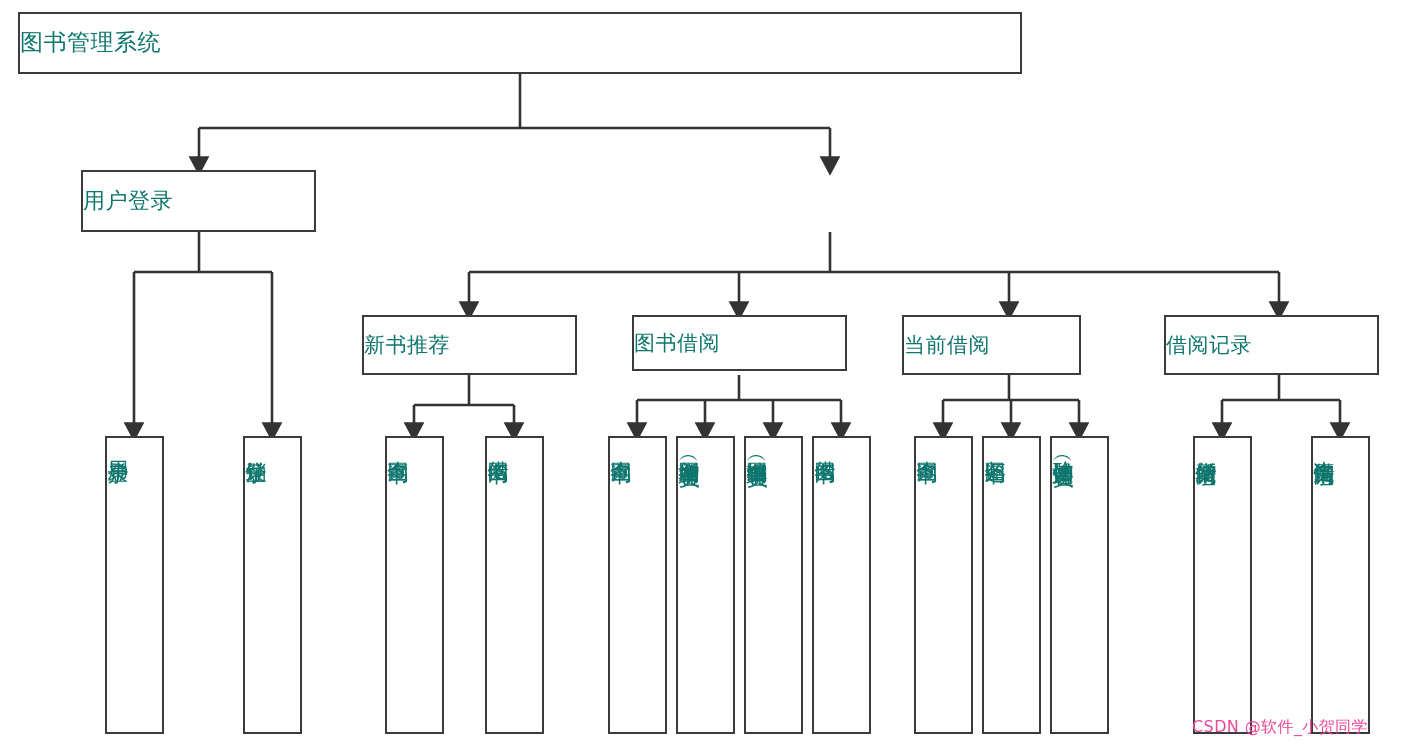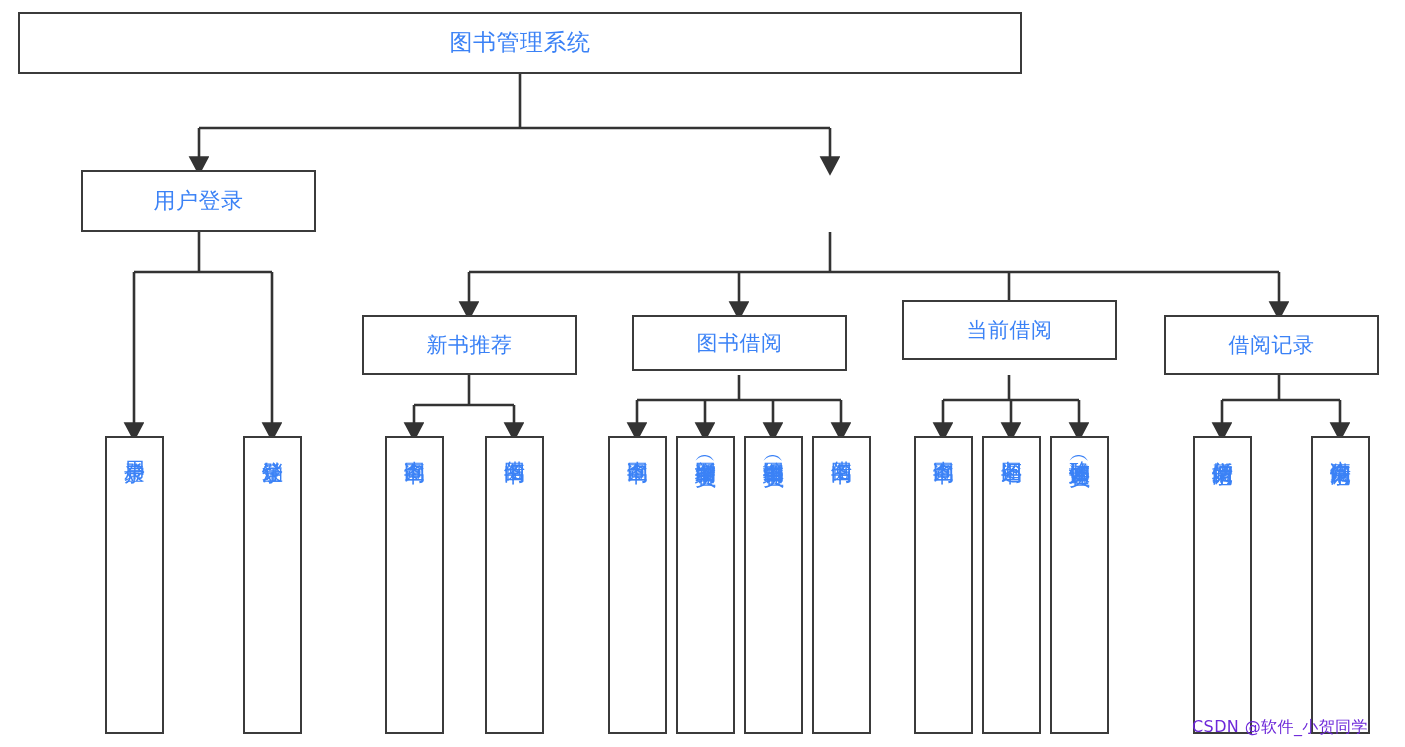--- a/index.html
+++ b/index.html
@@ -35,8 +35,8 @@
     border: 2px solid #3b3b3b;
     display: flex;
     align-items: center;
-    justify-content: center;
-    color: #3b82f6;
+    justify-content: flex-start;
+    color: #0f766e;
     z-index: 2;
   }
   .node .label {

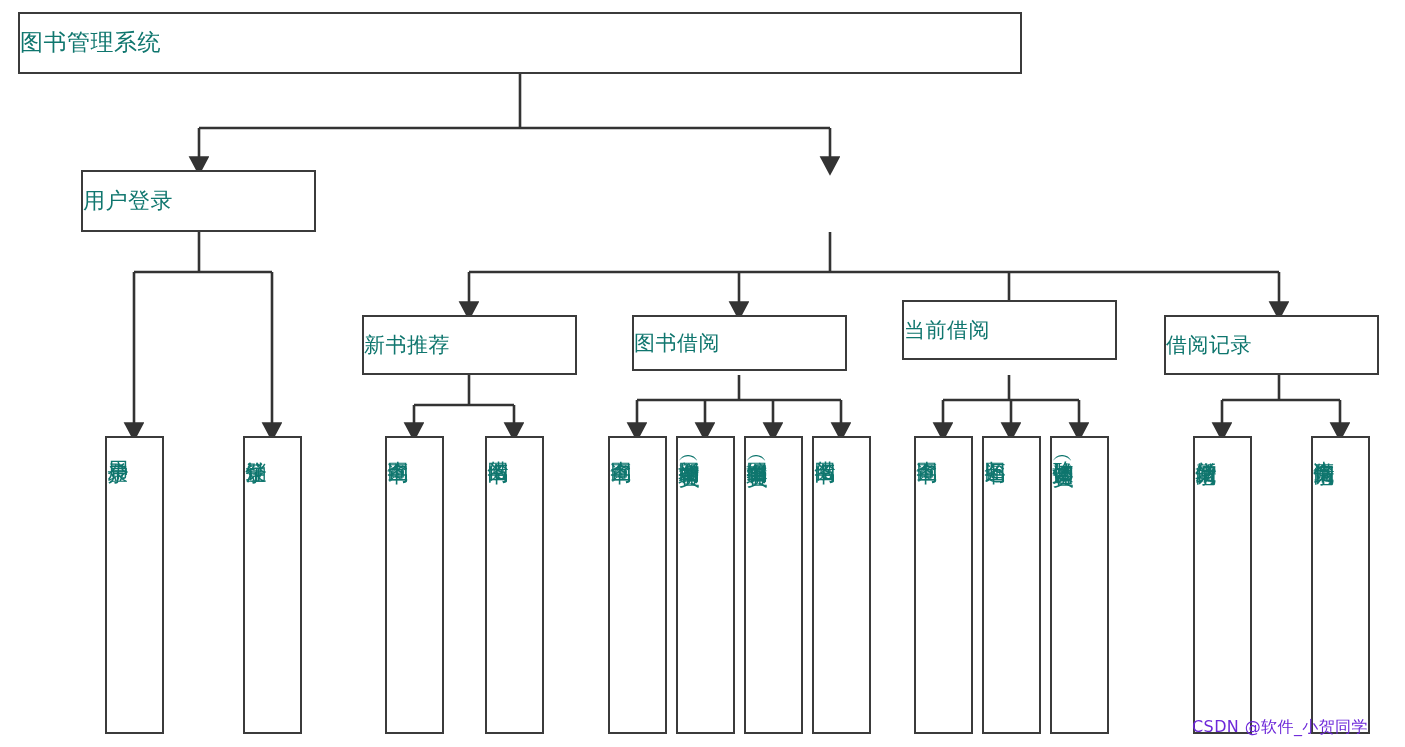--- a/index.html
+++ b/index.html
@@ -144,7 +144,7 @@
   <div class="node h l3" style="left:632px; top:315px; width:215px; height:56px;">
     <span class="label">图书借阅</span>
   </div>
-  <div class="node h l3" style="left:902px; top:300px; width:215px; height:60px;">
+  <div class="node h l3" style="left:902px; top:315px; width:179px; height:60px;">
     <span class="label">当前借阅</span>
   </div>
   <div class="node h l3" style="left:1164px; top:315px; width:215px; height:60px;">

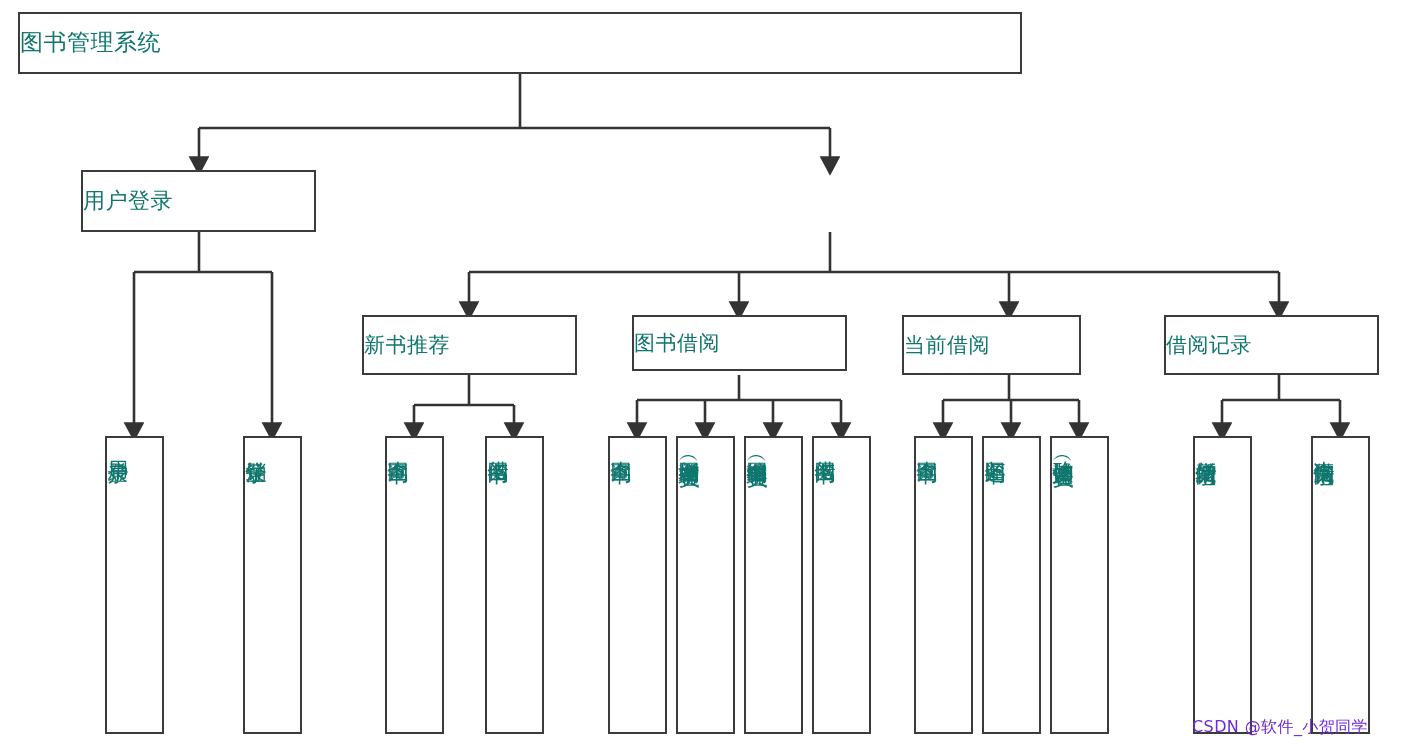--- a/index.html
+++ b/index.html
@@ -69,7 +69,7 @@
   .watermark {
     position: absolute;
     font-size: 16px;
-    color: #6d28d9;
+    color: #ec4899;
     white-space: nowrap;
     z-index: 5;
     letter-spacing: 0.4px;

